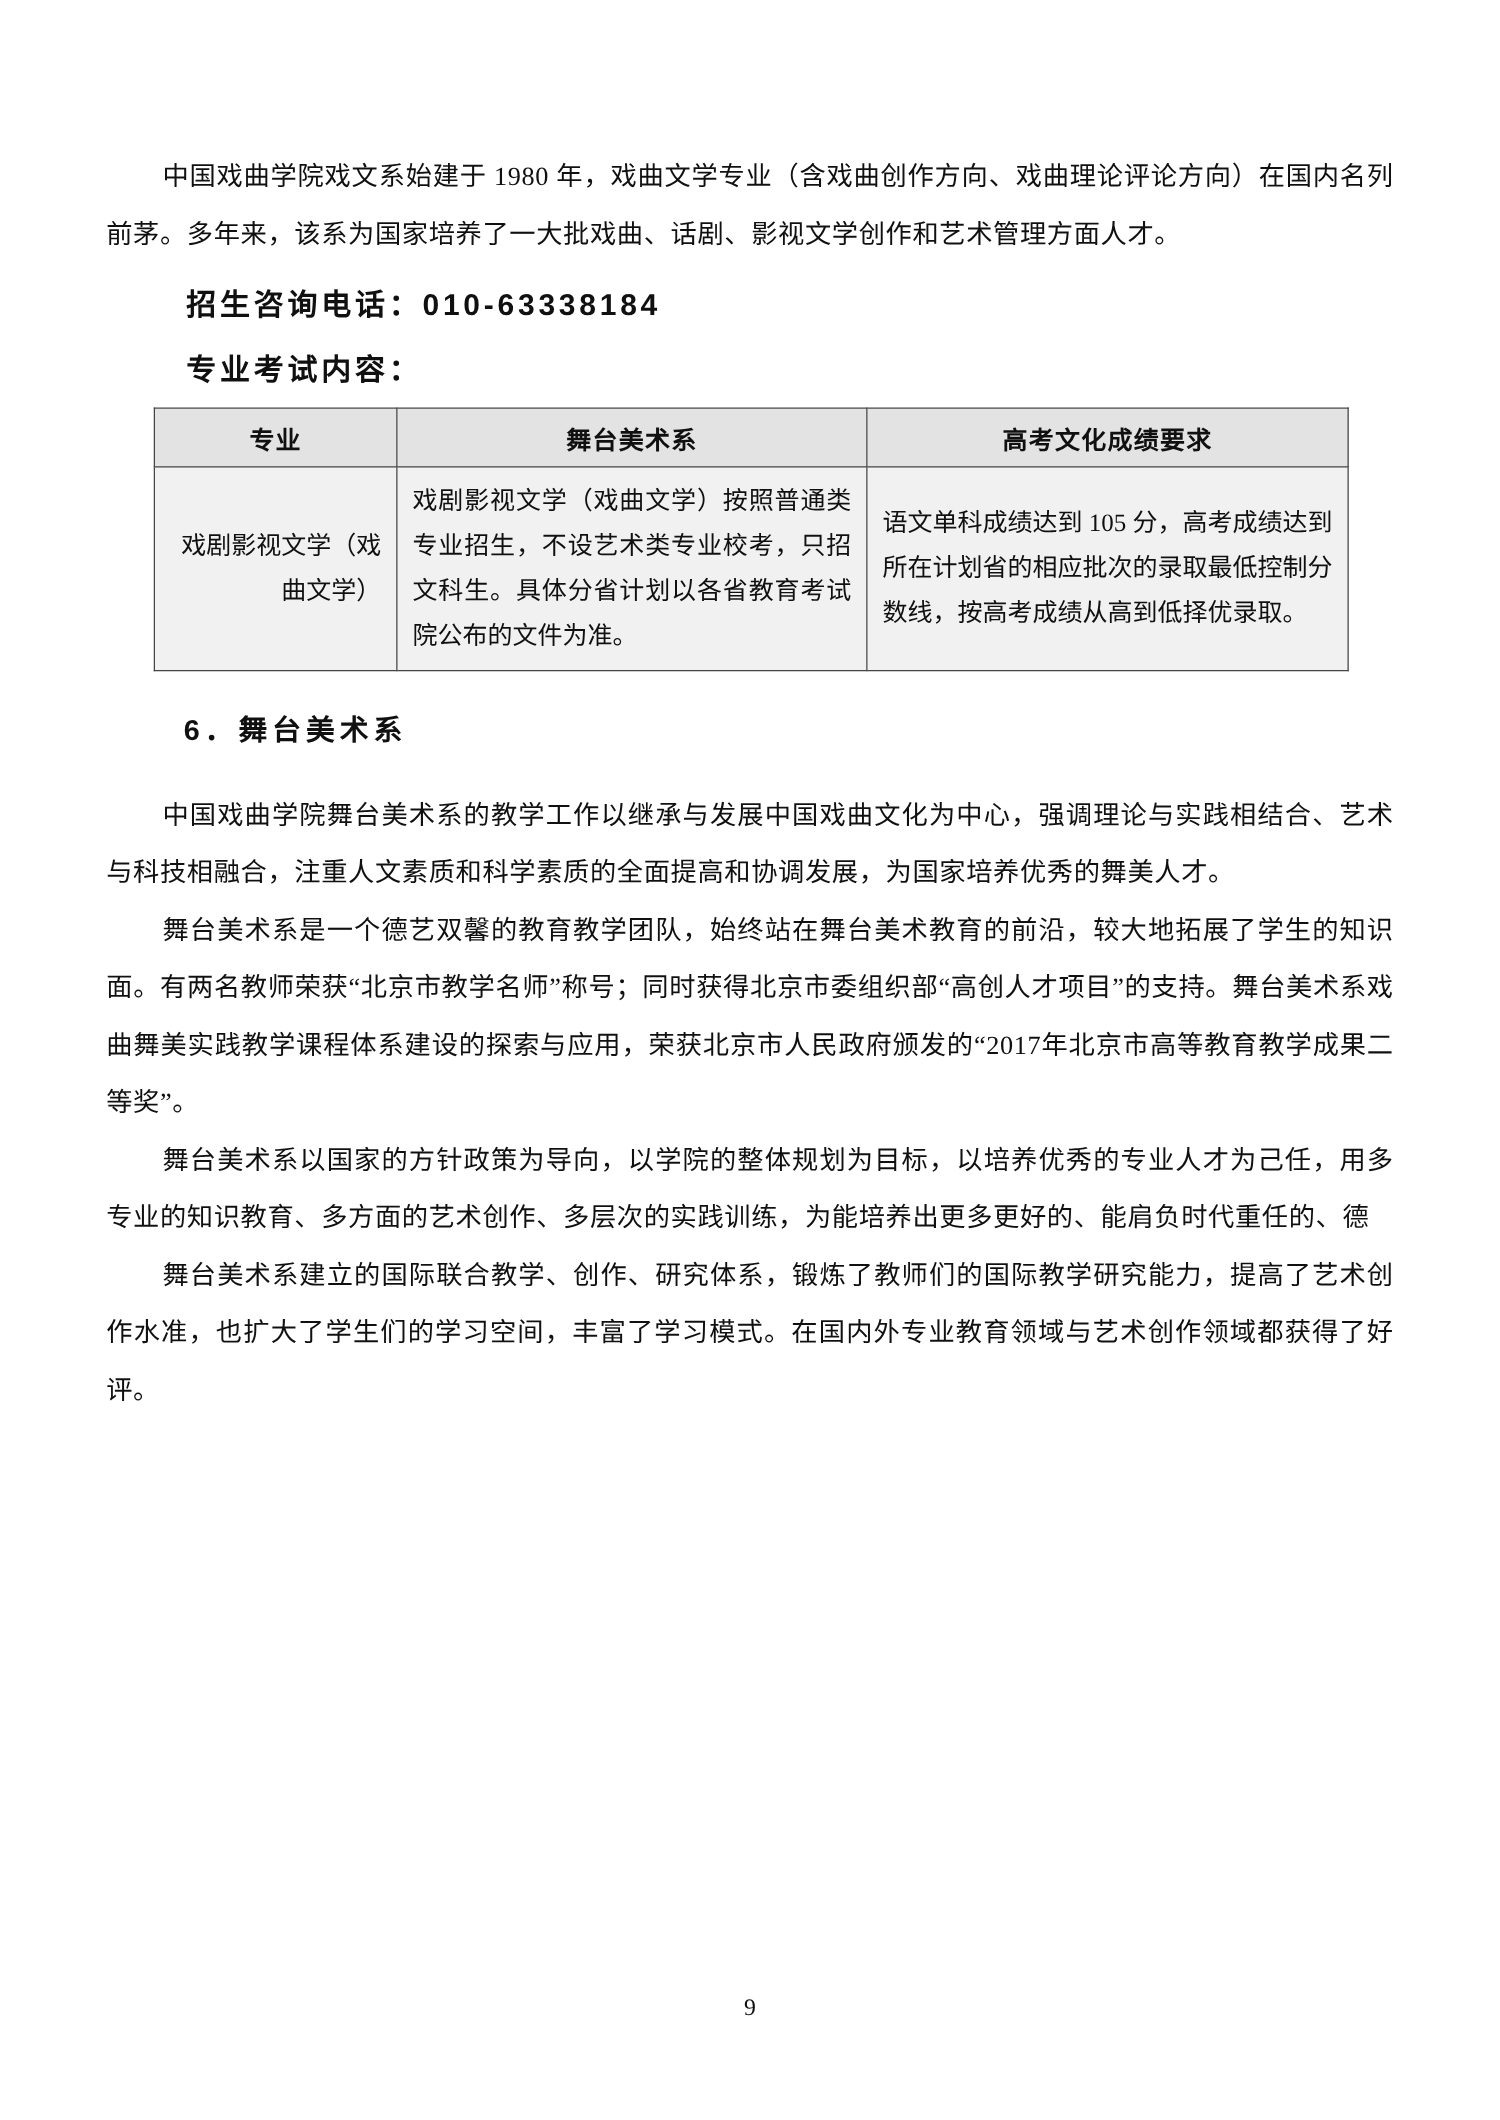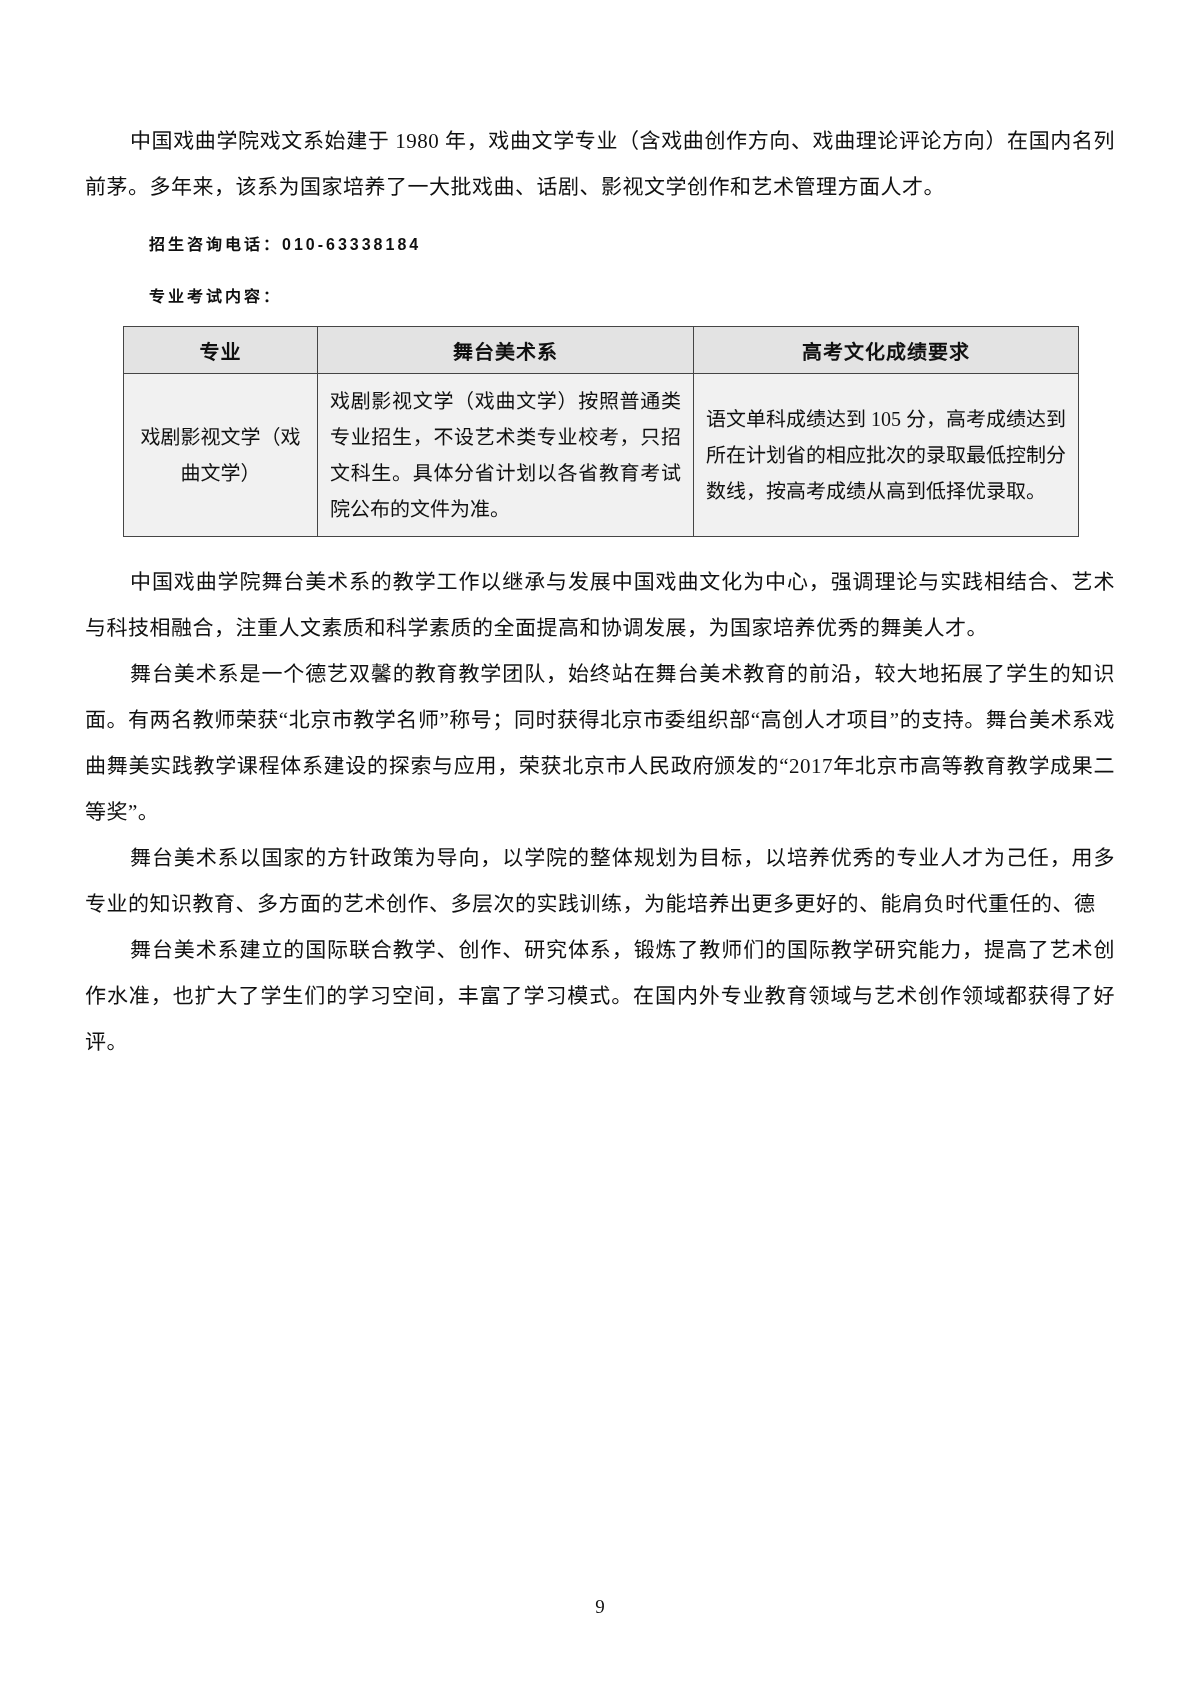--- a/index.html
+++ b/index.html
@@ -26,7 +26,7 @@
   .h-bold {
     font-family: "Liberation Sans", "DejaVu Sans", sans-serif;
     font-weight: 700;
-    font-size: 16px;
+    font-size: 24px;
     line-height: 46px;
     letter-spacing: 3px;
     padding-left: 64px;

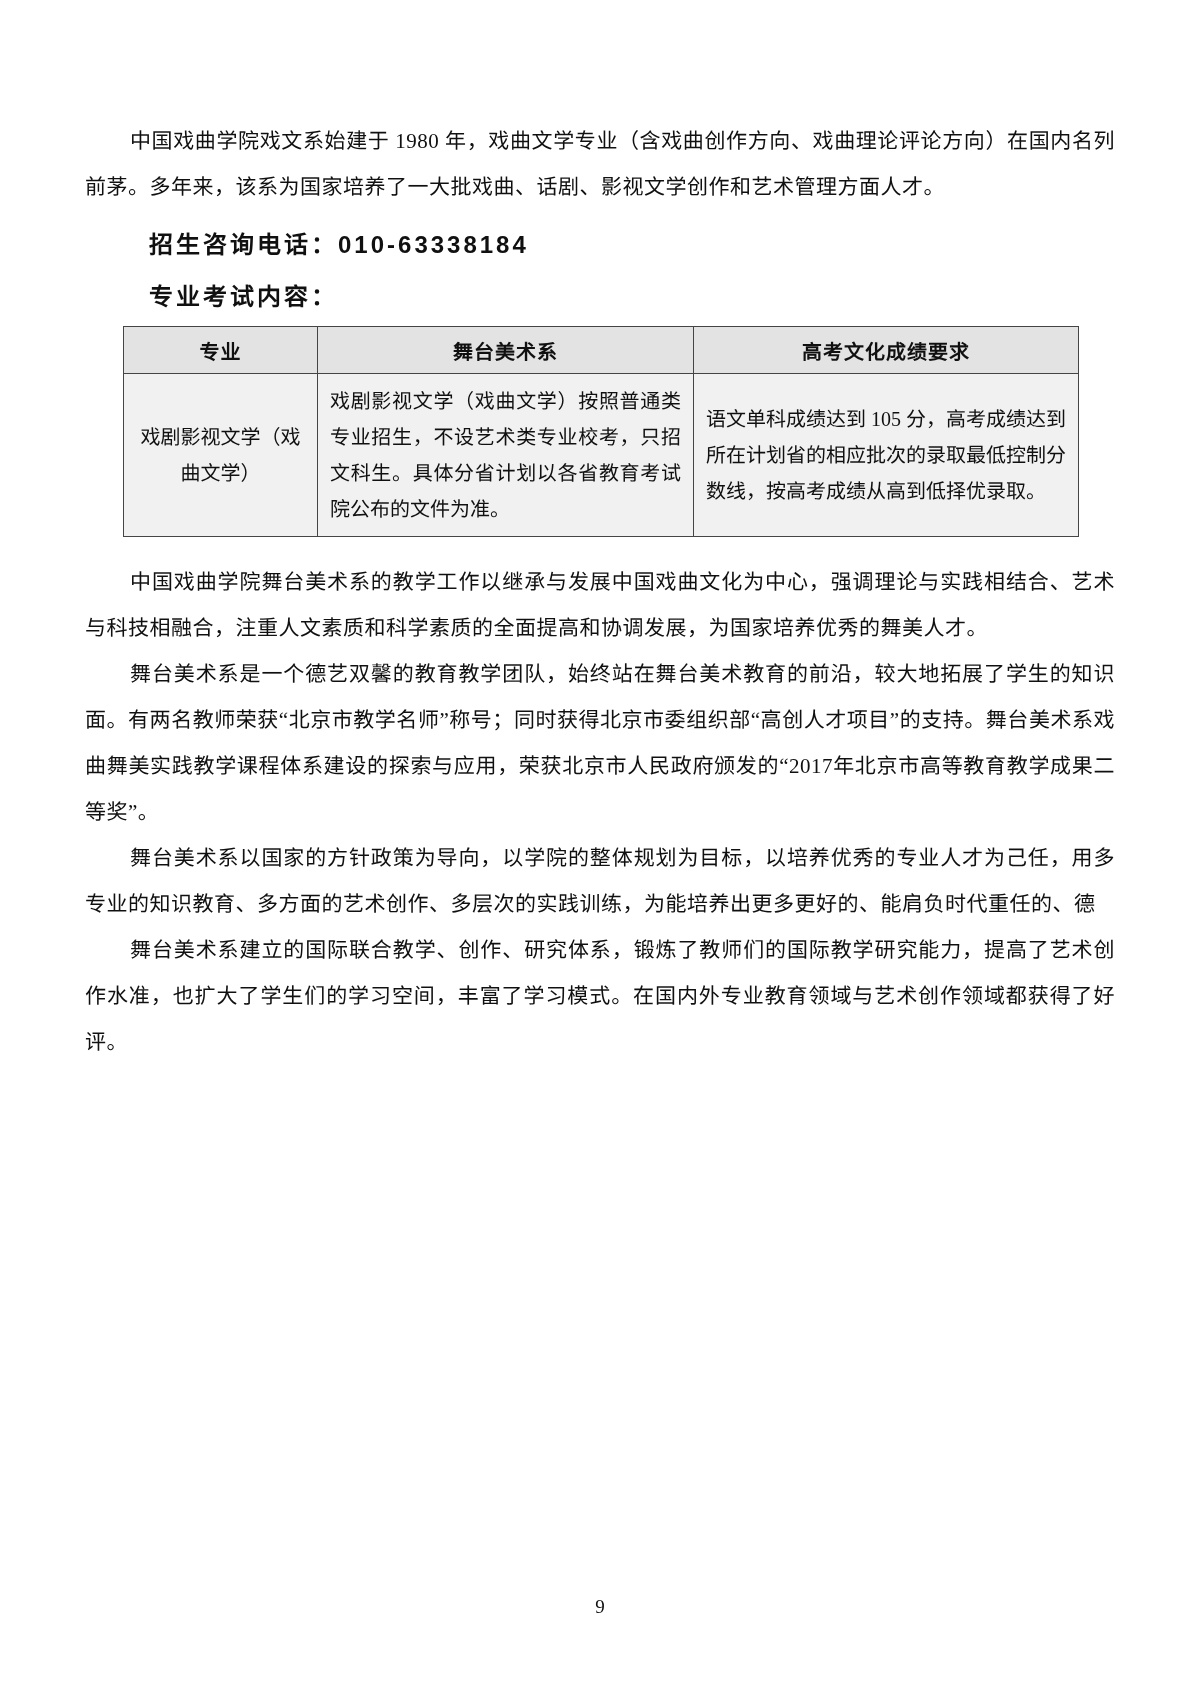--- a/index.html
+++ b/index.html
@@ -62,7 +62,7 @@
     padding: 9px 12px;
     vertical-align: middle;
   }
-  td.cell-major { text-align: center; padding: 9px 20px; }
+  td.cell-major { text-align: right; padding: 9px 20px; }
   td.cell-text  { text-align: justify; }
 
   .h-section {

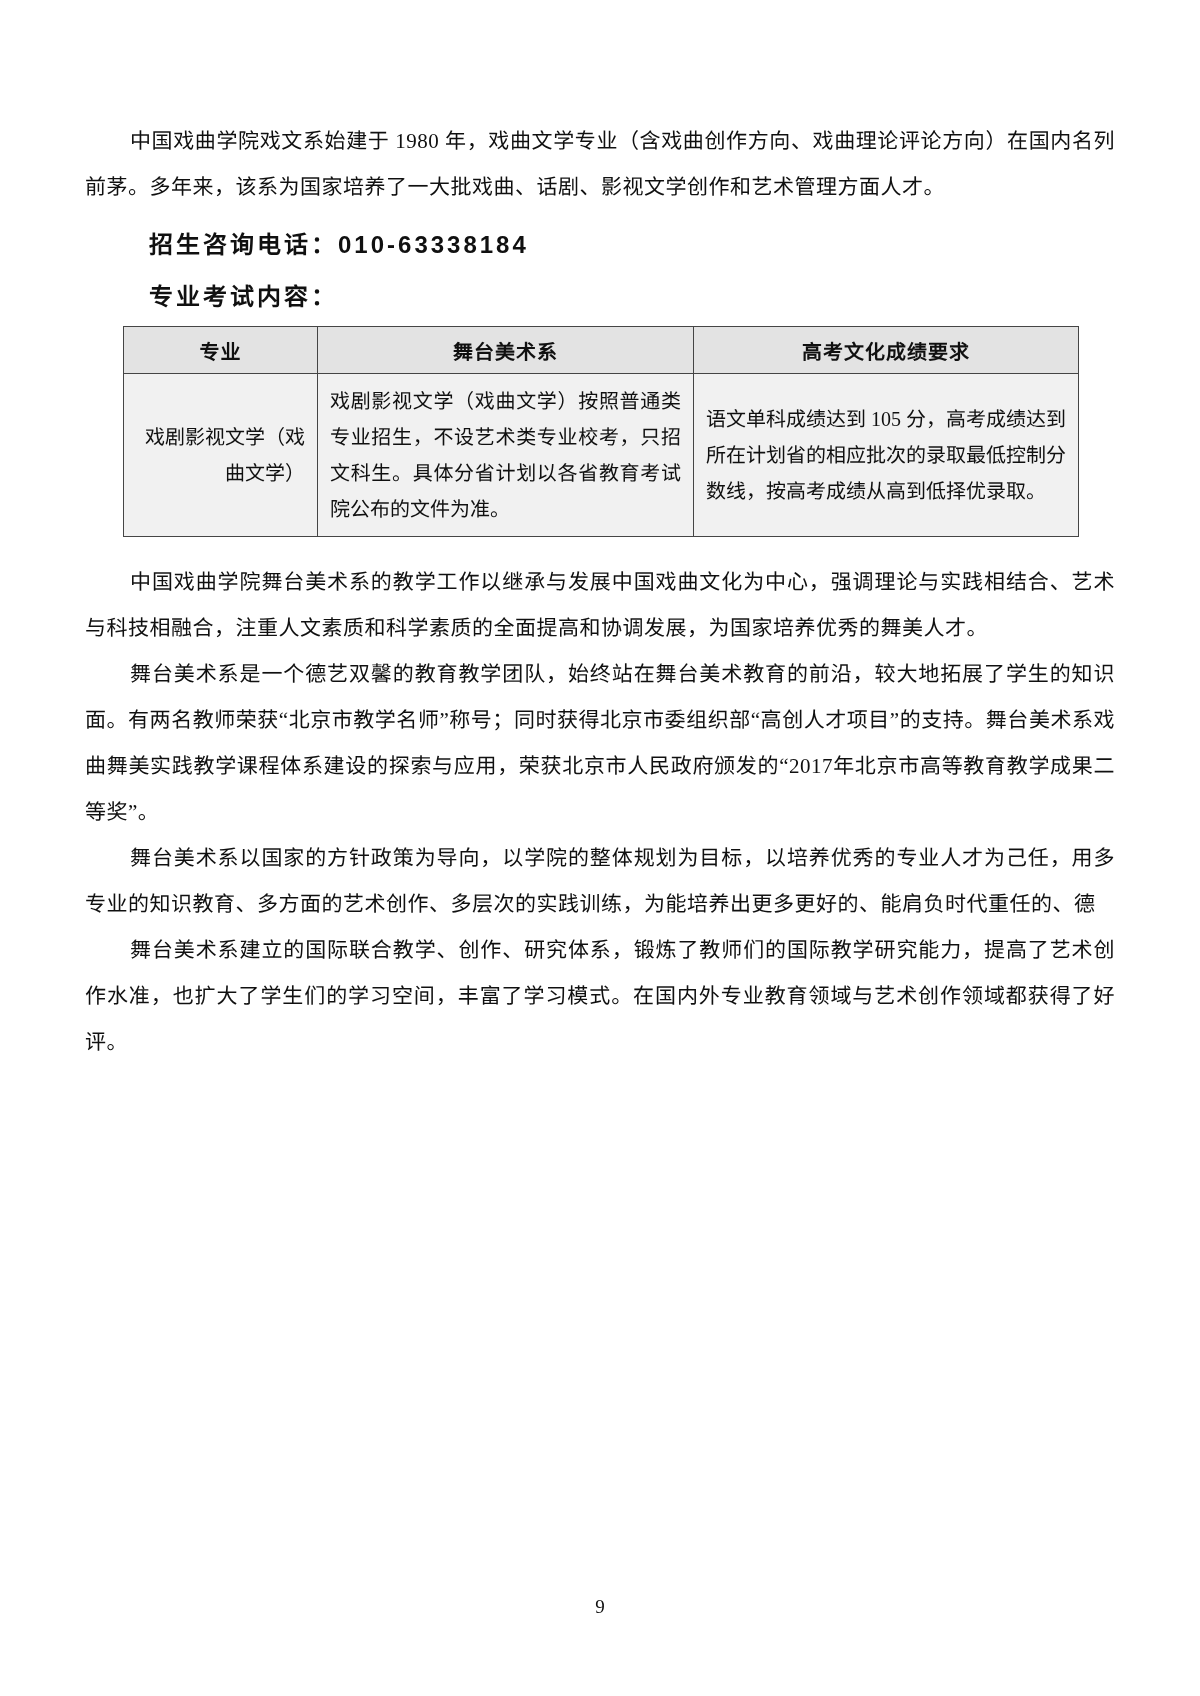--- a/index.html
+++ b/index.html
@@ -121,6 +121,7 @@
       </tbody>
     </table>
 
+    <div class="h-section">6．舞台美术系</div>
 
     <div class="stage-art">
       <p class="body-para">中国戏曲学院舞台美术系的教学工作以继承与发展中国戏曲文化为中心，强调理论与实践相结合、艺术与科技相融合，注重人文素质和科学素质的全面提高和协调发展，为国家培养优秀的舞美人才。</p>

